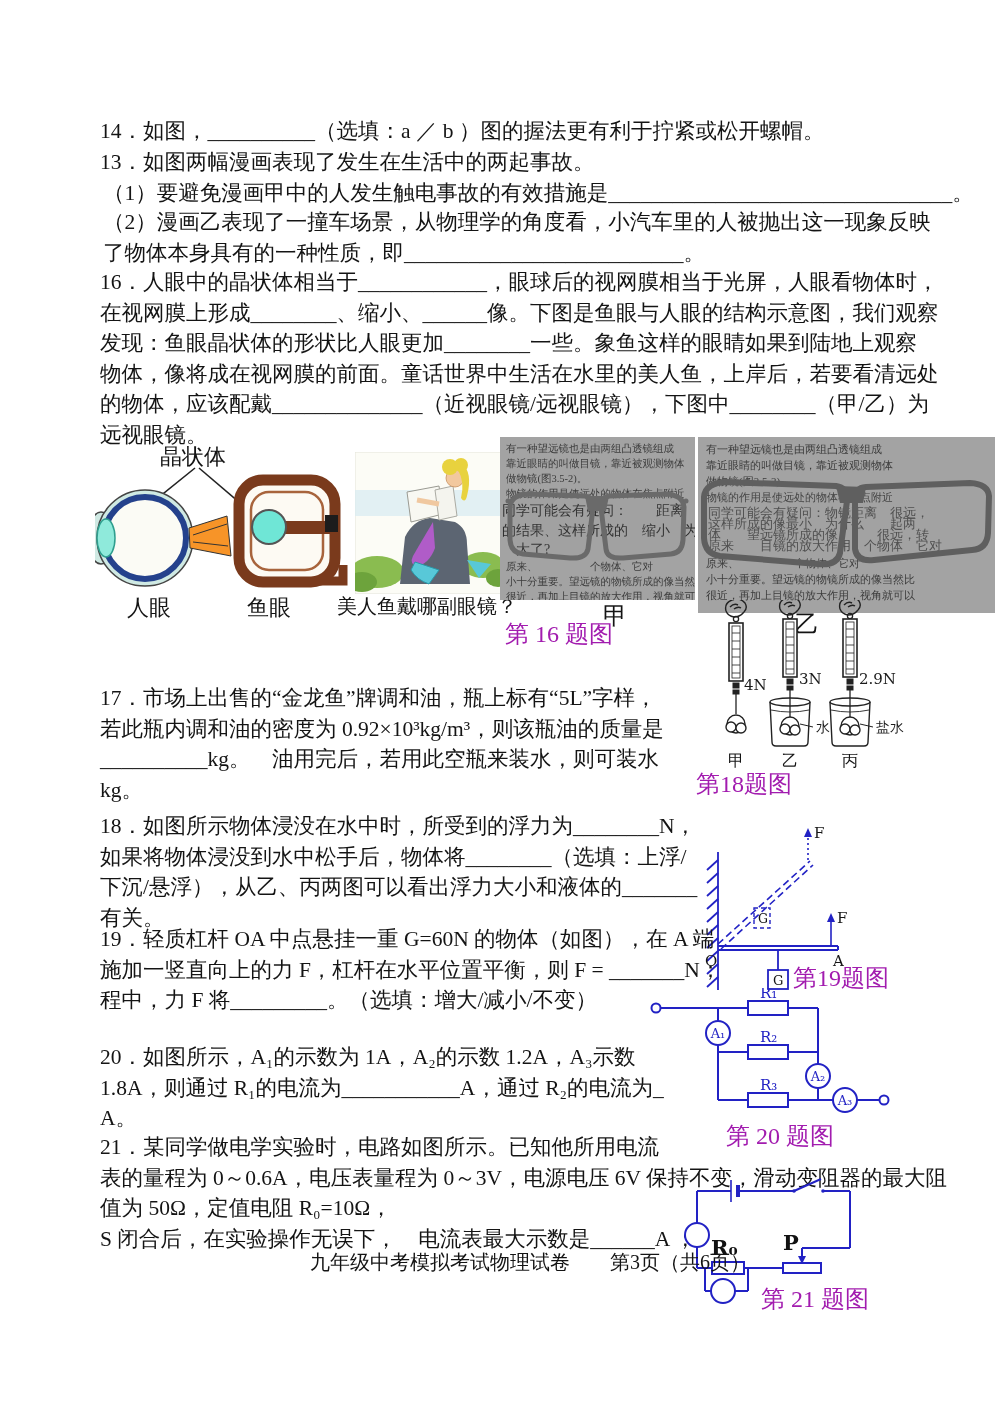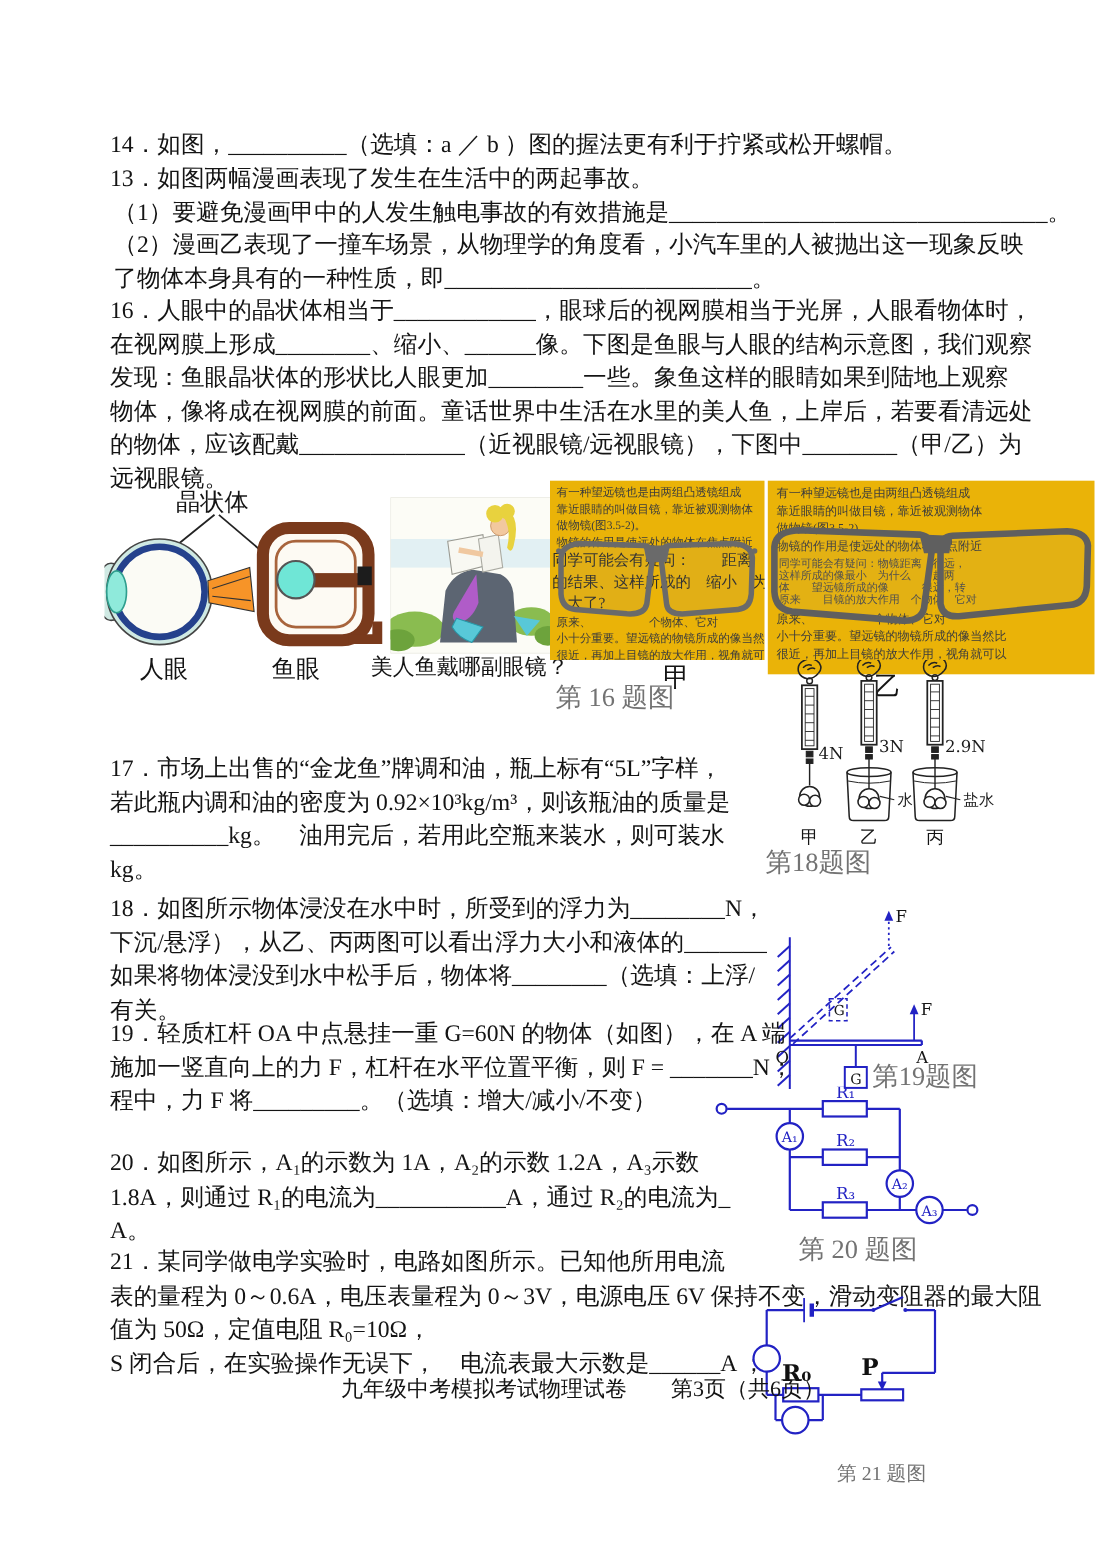--- a/index.html
+++ b/index.html
@@ -12,7 +12,7 @@
   .oneline { position:absolute; font-size:21.5px; white-space:nowrap; }
   .cap { position:absolute; font-size:23px; white-space:nowrap; color:#737373; }
   .figlabel { position:absolute; font-size:24px; white-space:nowrap; color:#141414; }
-  .glasses-box { position:absolute; overflow:hidden; background:#eab308; }
+  .glasses-box { position:absolute; overflow:hidden; background:#a3a3a3; }
   .fineprint { position:absolute; color:#3c3c3c; }
   .fineprint div { white-space:nowrap; }
   .fp-s { font-size:10.5px; line-height:15px; }

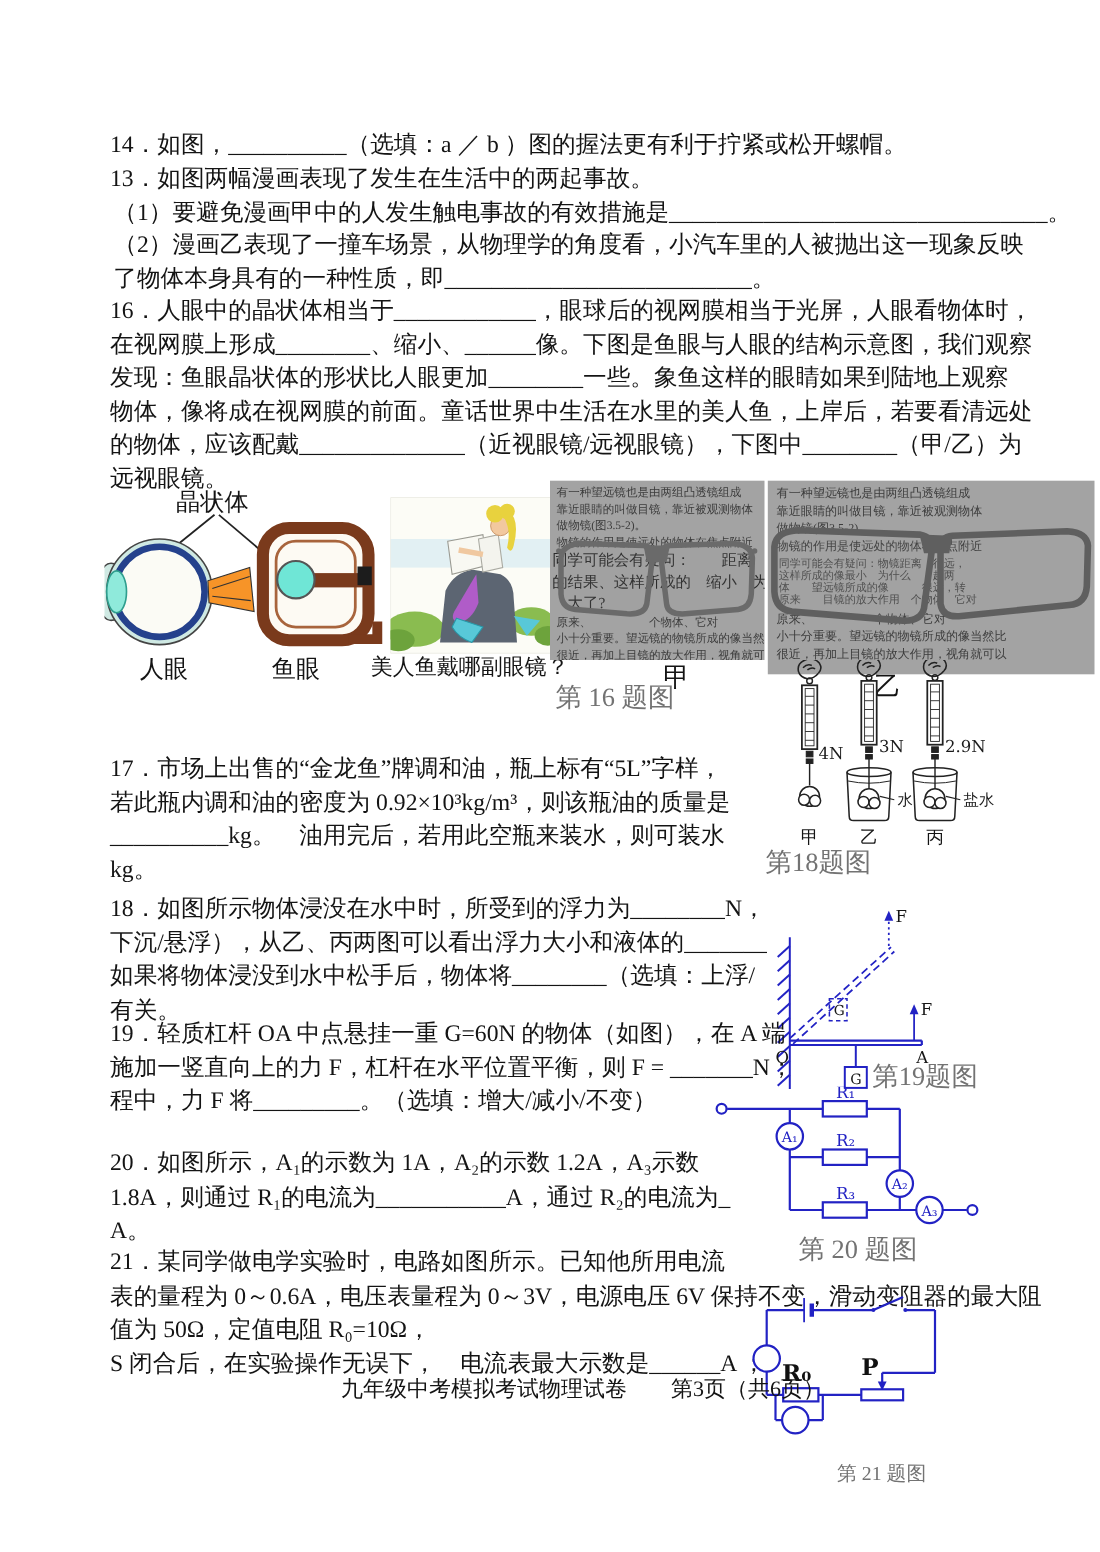--- a/index.html
+++ b/index.html
@@ -17,7 +17,7 @@
   .fineprint div { white-space:nowrap; }
   .fp-s { font-size:10.5px; line-height:15px; }
   .fp-m { font-size:14px; line-height:19.5px; color:#2a2a2a; }
-  .fp-t { font-size:10px; line-height:11px; color:#4a4a4a; }
+  .fp-t { font-size:13px; line-height:11px; color:#4a4a4a; }
   .frame-svg { position:absolute; left:0; top:0; }
   .footer { position:absolute; font-size:20px; white-space:nowrap; color:#141414; }
   svg text { font-family:"DejaVu Serif","Liberation Serif",serif; }

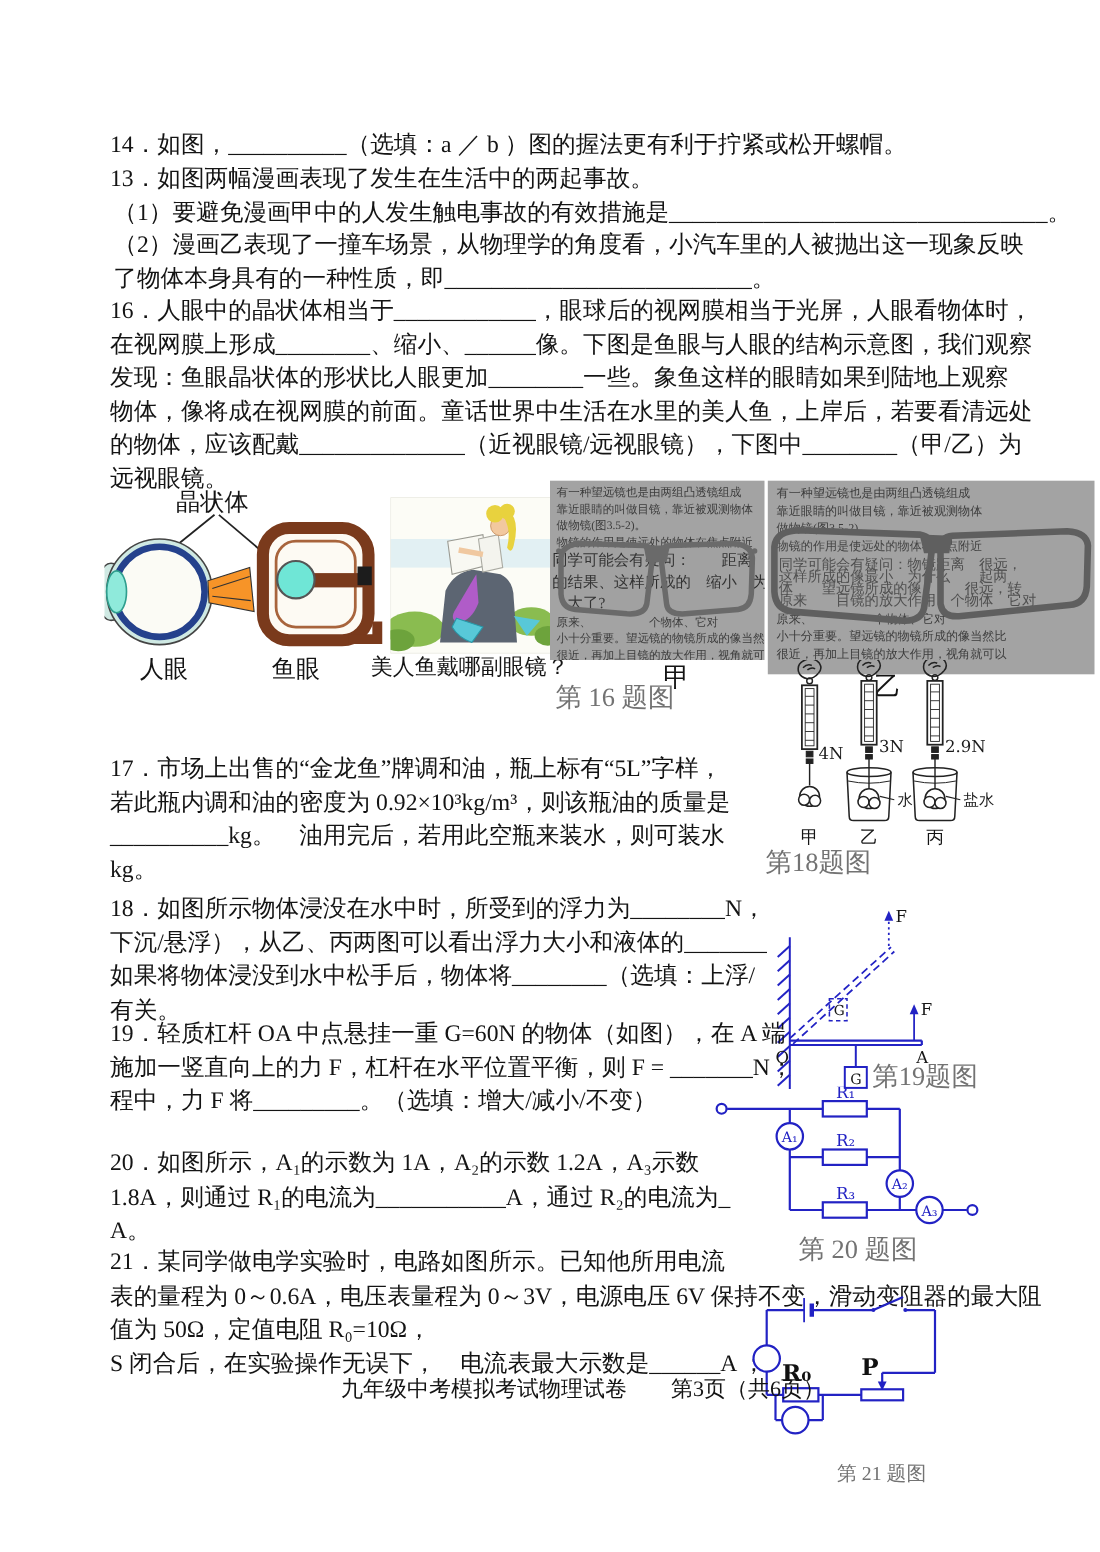--- a/index.html
+++ b/index.html
@@ -10,7 +10,7 @@
   .para { position:absolute; font-size:21.5px; line-height:30.6px; }
   .para .ln { height:30.6px; white-space:nowrap; }
   .oneline { position:absolute; font-size:21.5px; white-space:nowrap; }
-  .cap { position:absolute; font-size:23px; white-space:nowrap; color:#737373; }
+  .cap { position:absolute; font-size:23px; white-space:nowrap; color:#a21caf; }
   .figlabel { position:absolute; font-size:24px; white-space:nowrap; color:#141414; }
   .glasses-box { position:absolute; overflow:hidden; background:#a3a3a3; }
   .fineprint { position:absolute; color:#3c3c3c; }

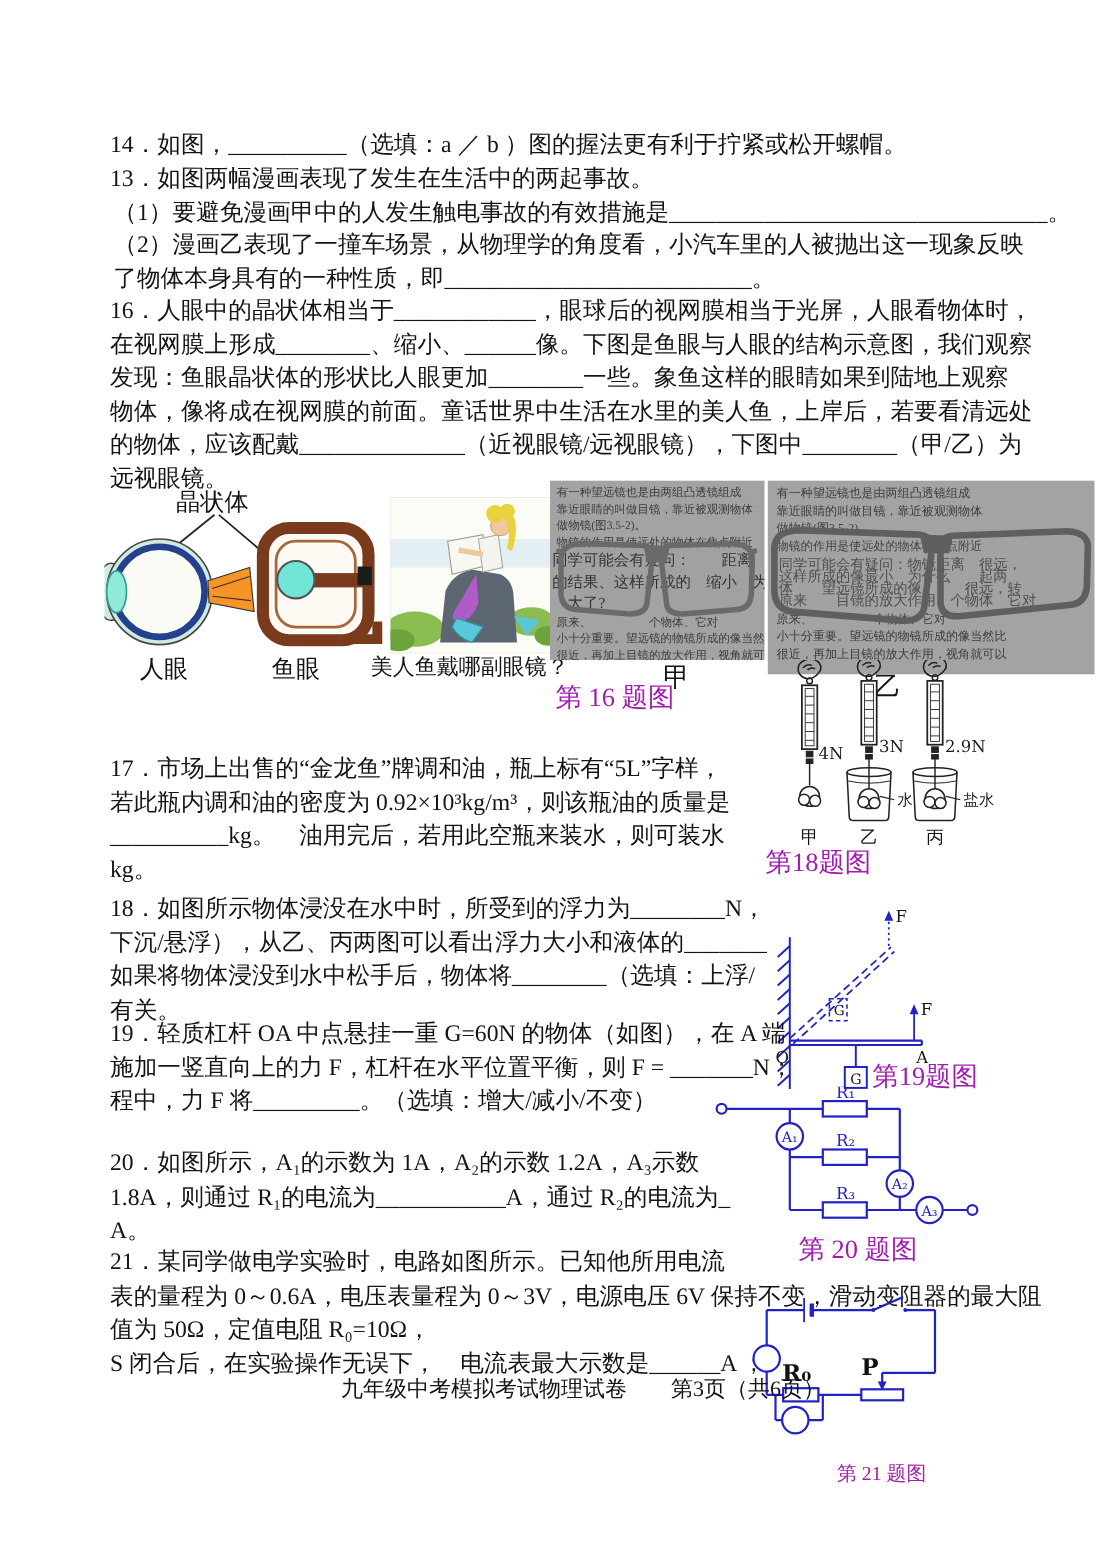--- a/index.html
+++ b/index.html
@@ -232,8 +232,8 @@
 
   <div class="para" style="left:100px; top:811px;">
     <div class="ln">18．如图所示物体浸没在水中时，所受到的浮力为________N，</div>
+    <div class="ln">如果将物体浸没到水中松手后，物体将________（选填：上浮/</div>
     <div class="ln">下沉/悬浮），从乙、丙两图可以看出浮力大小和液体的_______</div>
-    <div class="ln">如果将物体浸没到水中松手后，物体将________（选填：上浮/</div>
     <div class="ln">有关。</div>
   </div>
 

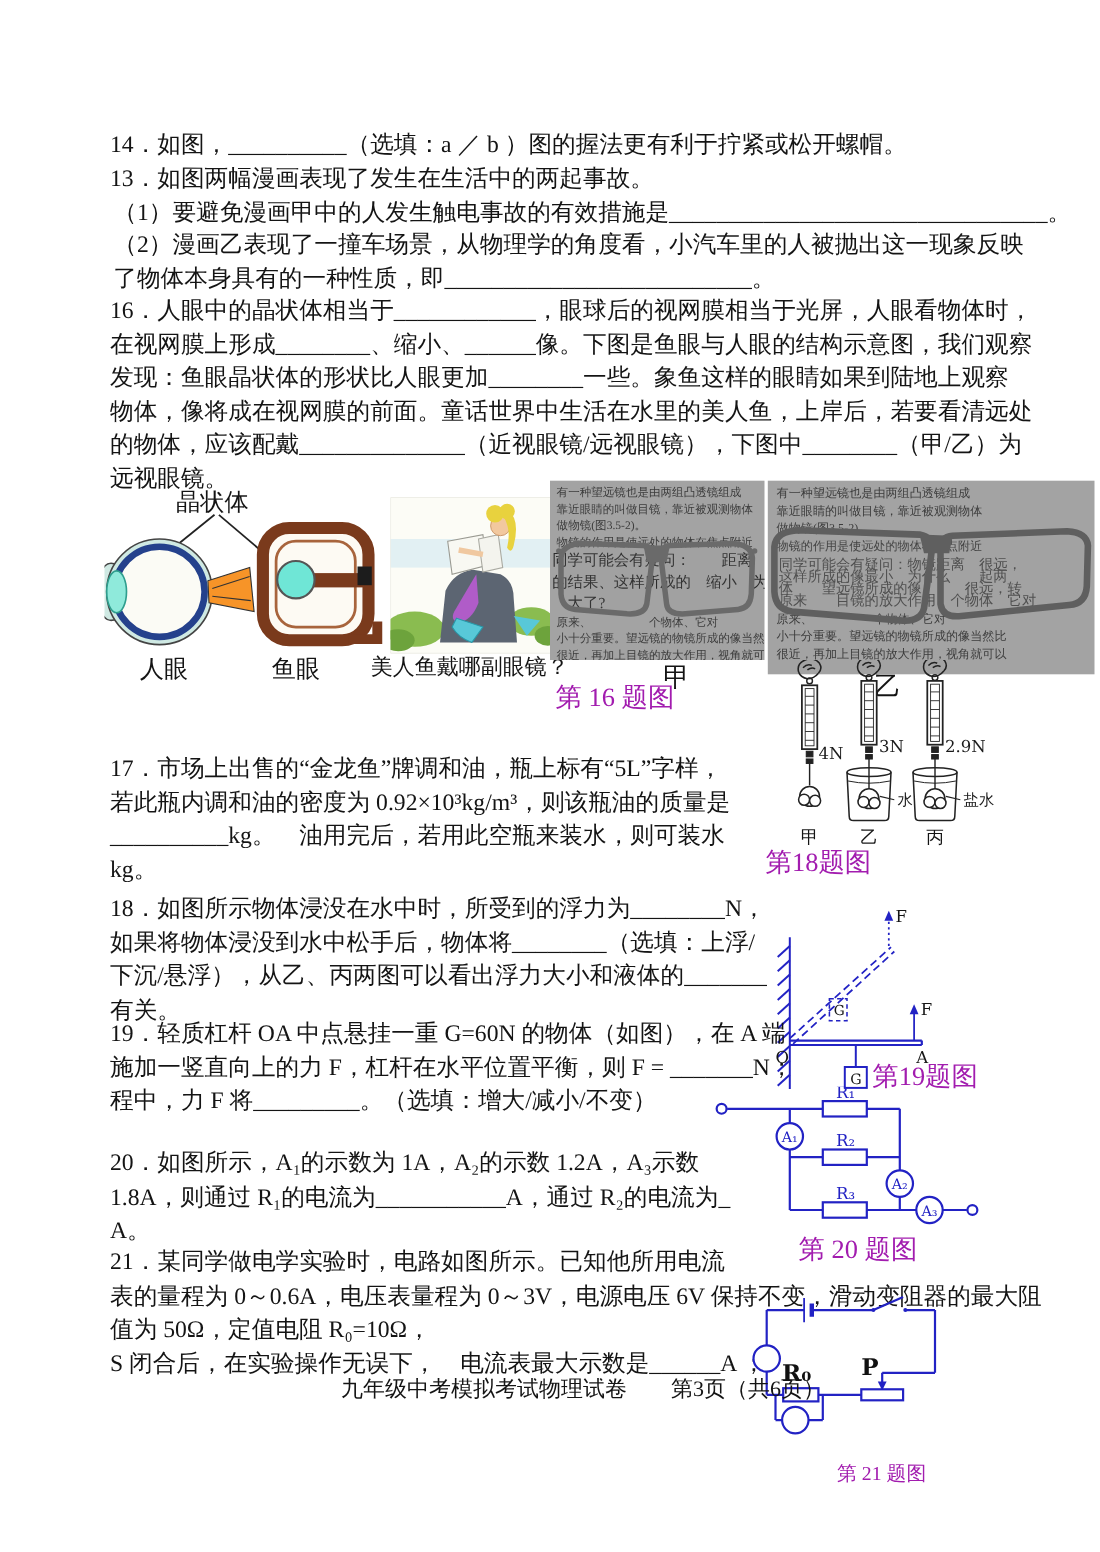--- a/index.html
+++ b/index.html
@@ -369,7 +369,7 @@
     <text x="66" y="77" font-size="21" font-weight="bold" fill="#111">R₀</text>
     <text x="138" y="72" font-size="21" font-weight="bold" fill="#111">P</text>
   </svg>
-  <div class="cap" style="left:761px; top:1327px; font-size:18px;">第 21 题图</div>
+  <div class="cap" style="left:761px; top:1283px; font-size:24px;">第 21 题图</div>
 
   <div class="footer" style="left:310px; top:1249px;">九年级中考模拟考试物理试卷　　第3页（共6页）</div>
 

